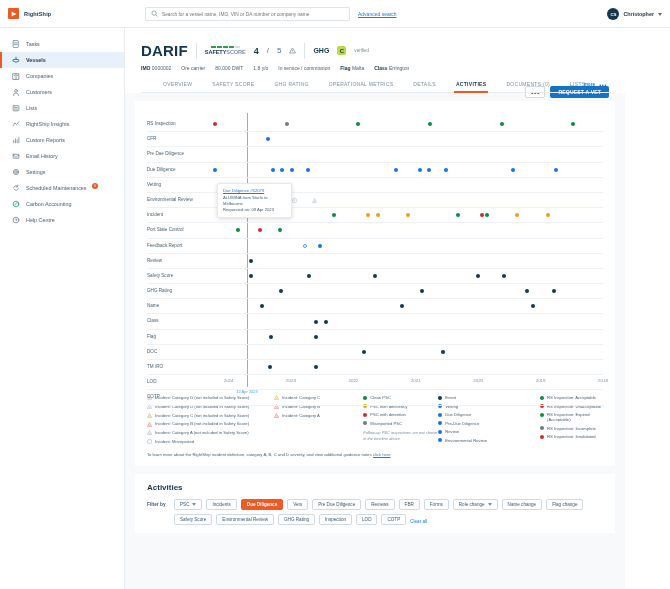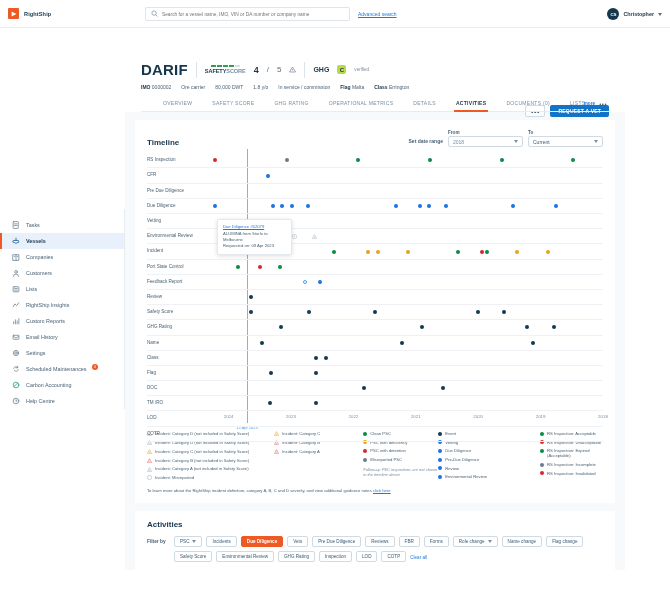--- a/index.html
+++ b/index.html
@@ -29,7 +29,7 @@
   .user-name{font-size:5.4px;color:#24394d;font-weight:bold;}
   .caret{width:0;height:0;border-left:2.5px solid transparent;border-right:2.5px solid transparent;border-top:3px solid #5b7185;}
   
-  .body { display:flex; width:625px; height:561px;align-items:center; }
+  .body { display:flex; width:625px; height:561px; }
   .sidebar{ width:125px; background:#fff; border-right:1px solid #e7ecf1; padding-top:8px; flex:none;}
   .side-item{ height:16px; display:flex; align-items:center; gap:6px; padding-left:12px; position:relative; color:#4d6madd;}
   .side-item{ color:#4a6275; font-size:5.4px;}

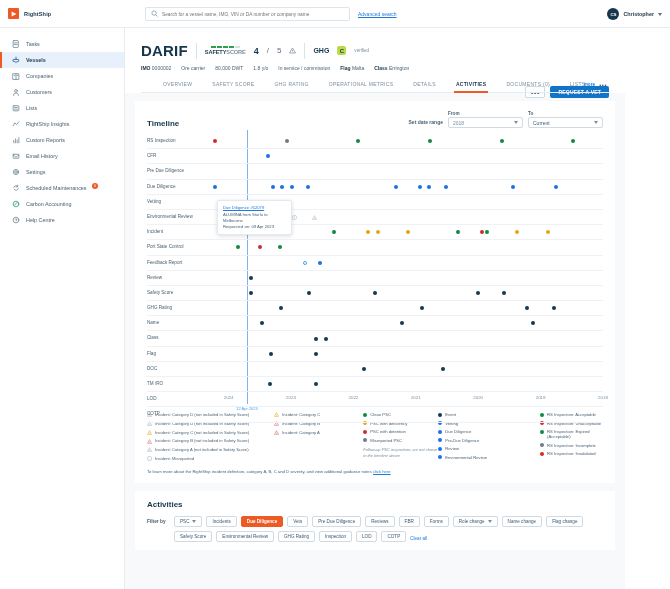--- a/index.html
+++ b/index.html
@@ -322,26 +322,6 @@
     </div>
 
     <div class="card">
-      <div class="tl-top">
-        <span class="card-title">Timeline</span>
-        <div class="daterange">
-          <span class="dr-label">Set date range</span>
-          <span class="dr-field">
-            <span class="dr-cap">From</span>
-            <span class="dr-sel">
-              <span>2018</span>
-              <i class="chev"></i>
-            </span>
-          </span>
-          <span class="dr-field">
-            <span class="dr-cap">To</span>
-            <span class="dr-sel dark">
-              <span>Current</span>
-              <i class="chev"></i>
-            </span>
-          </span>
-        </div>
-      </div>
 
       <div class="tlgrid" id="tlgrid">
         <div class="nowline"></div>

